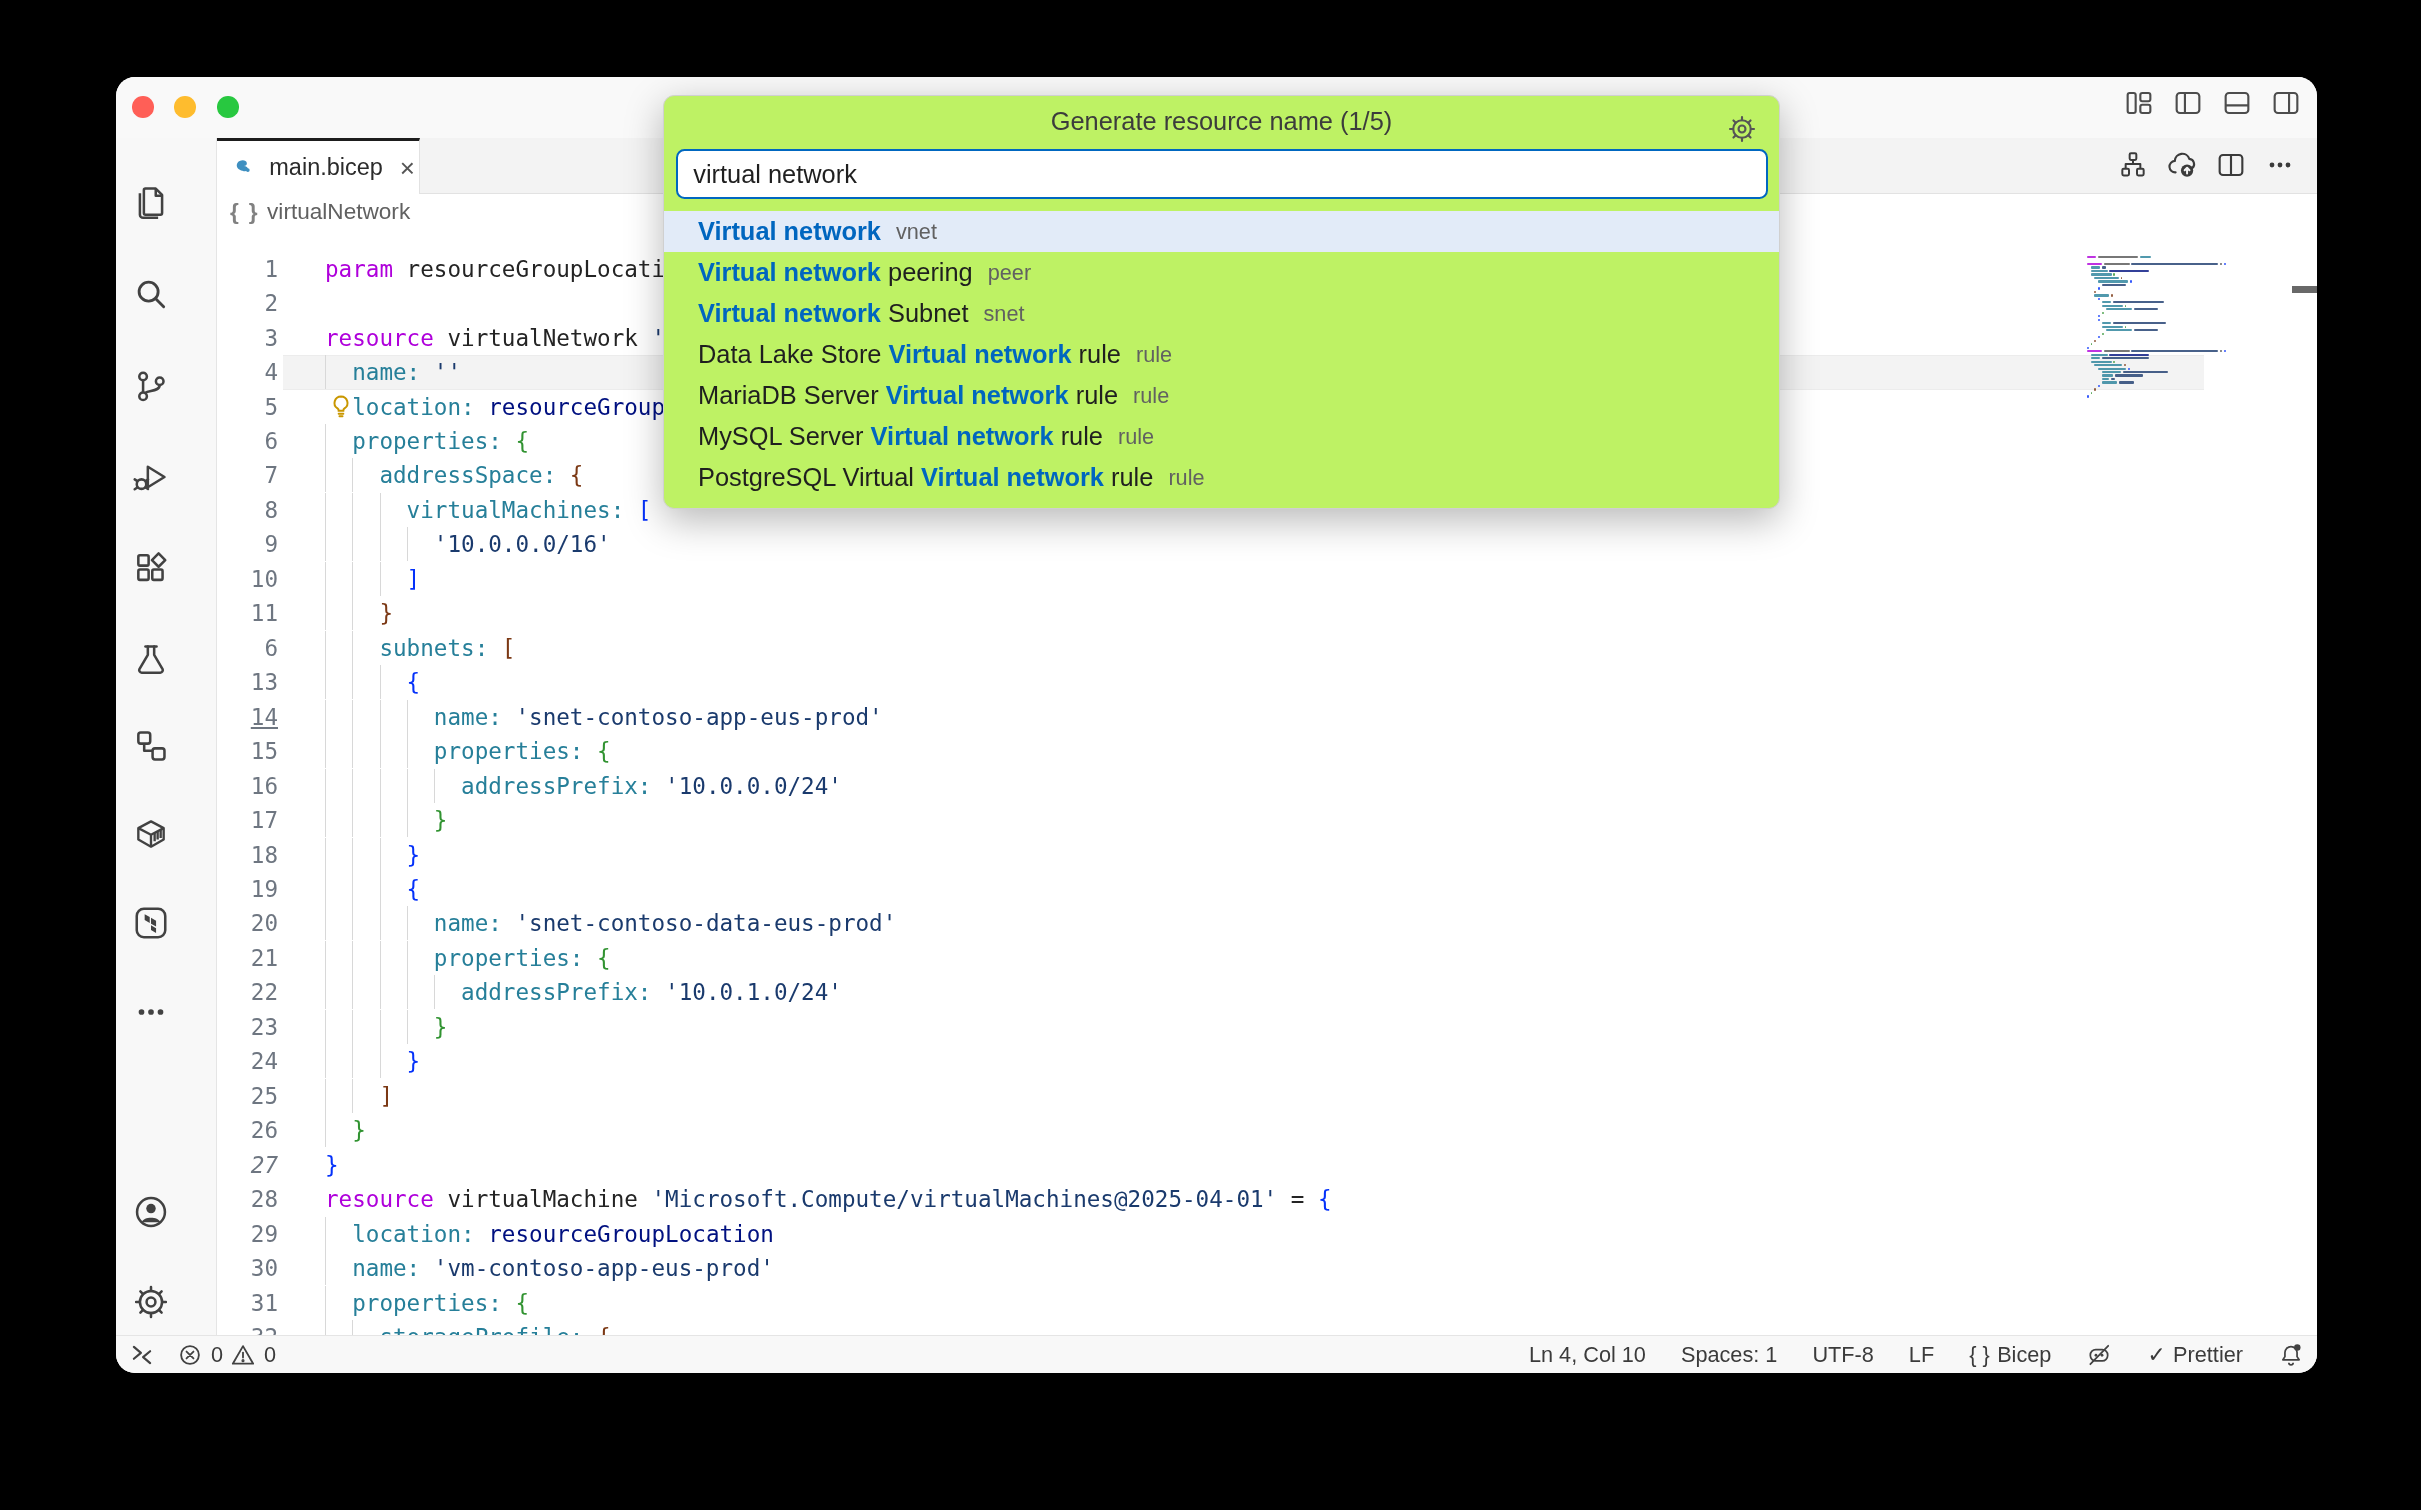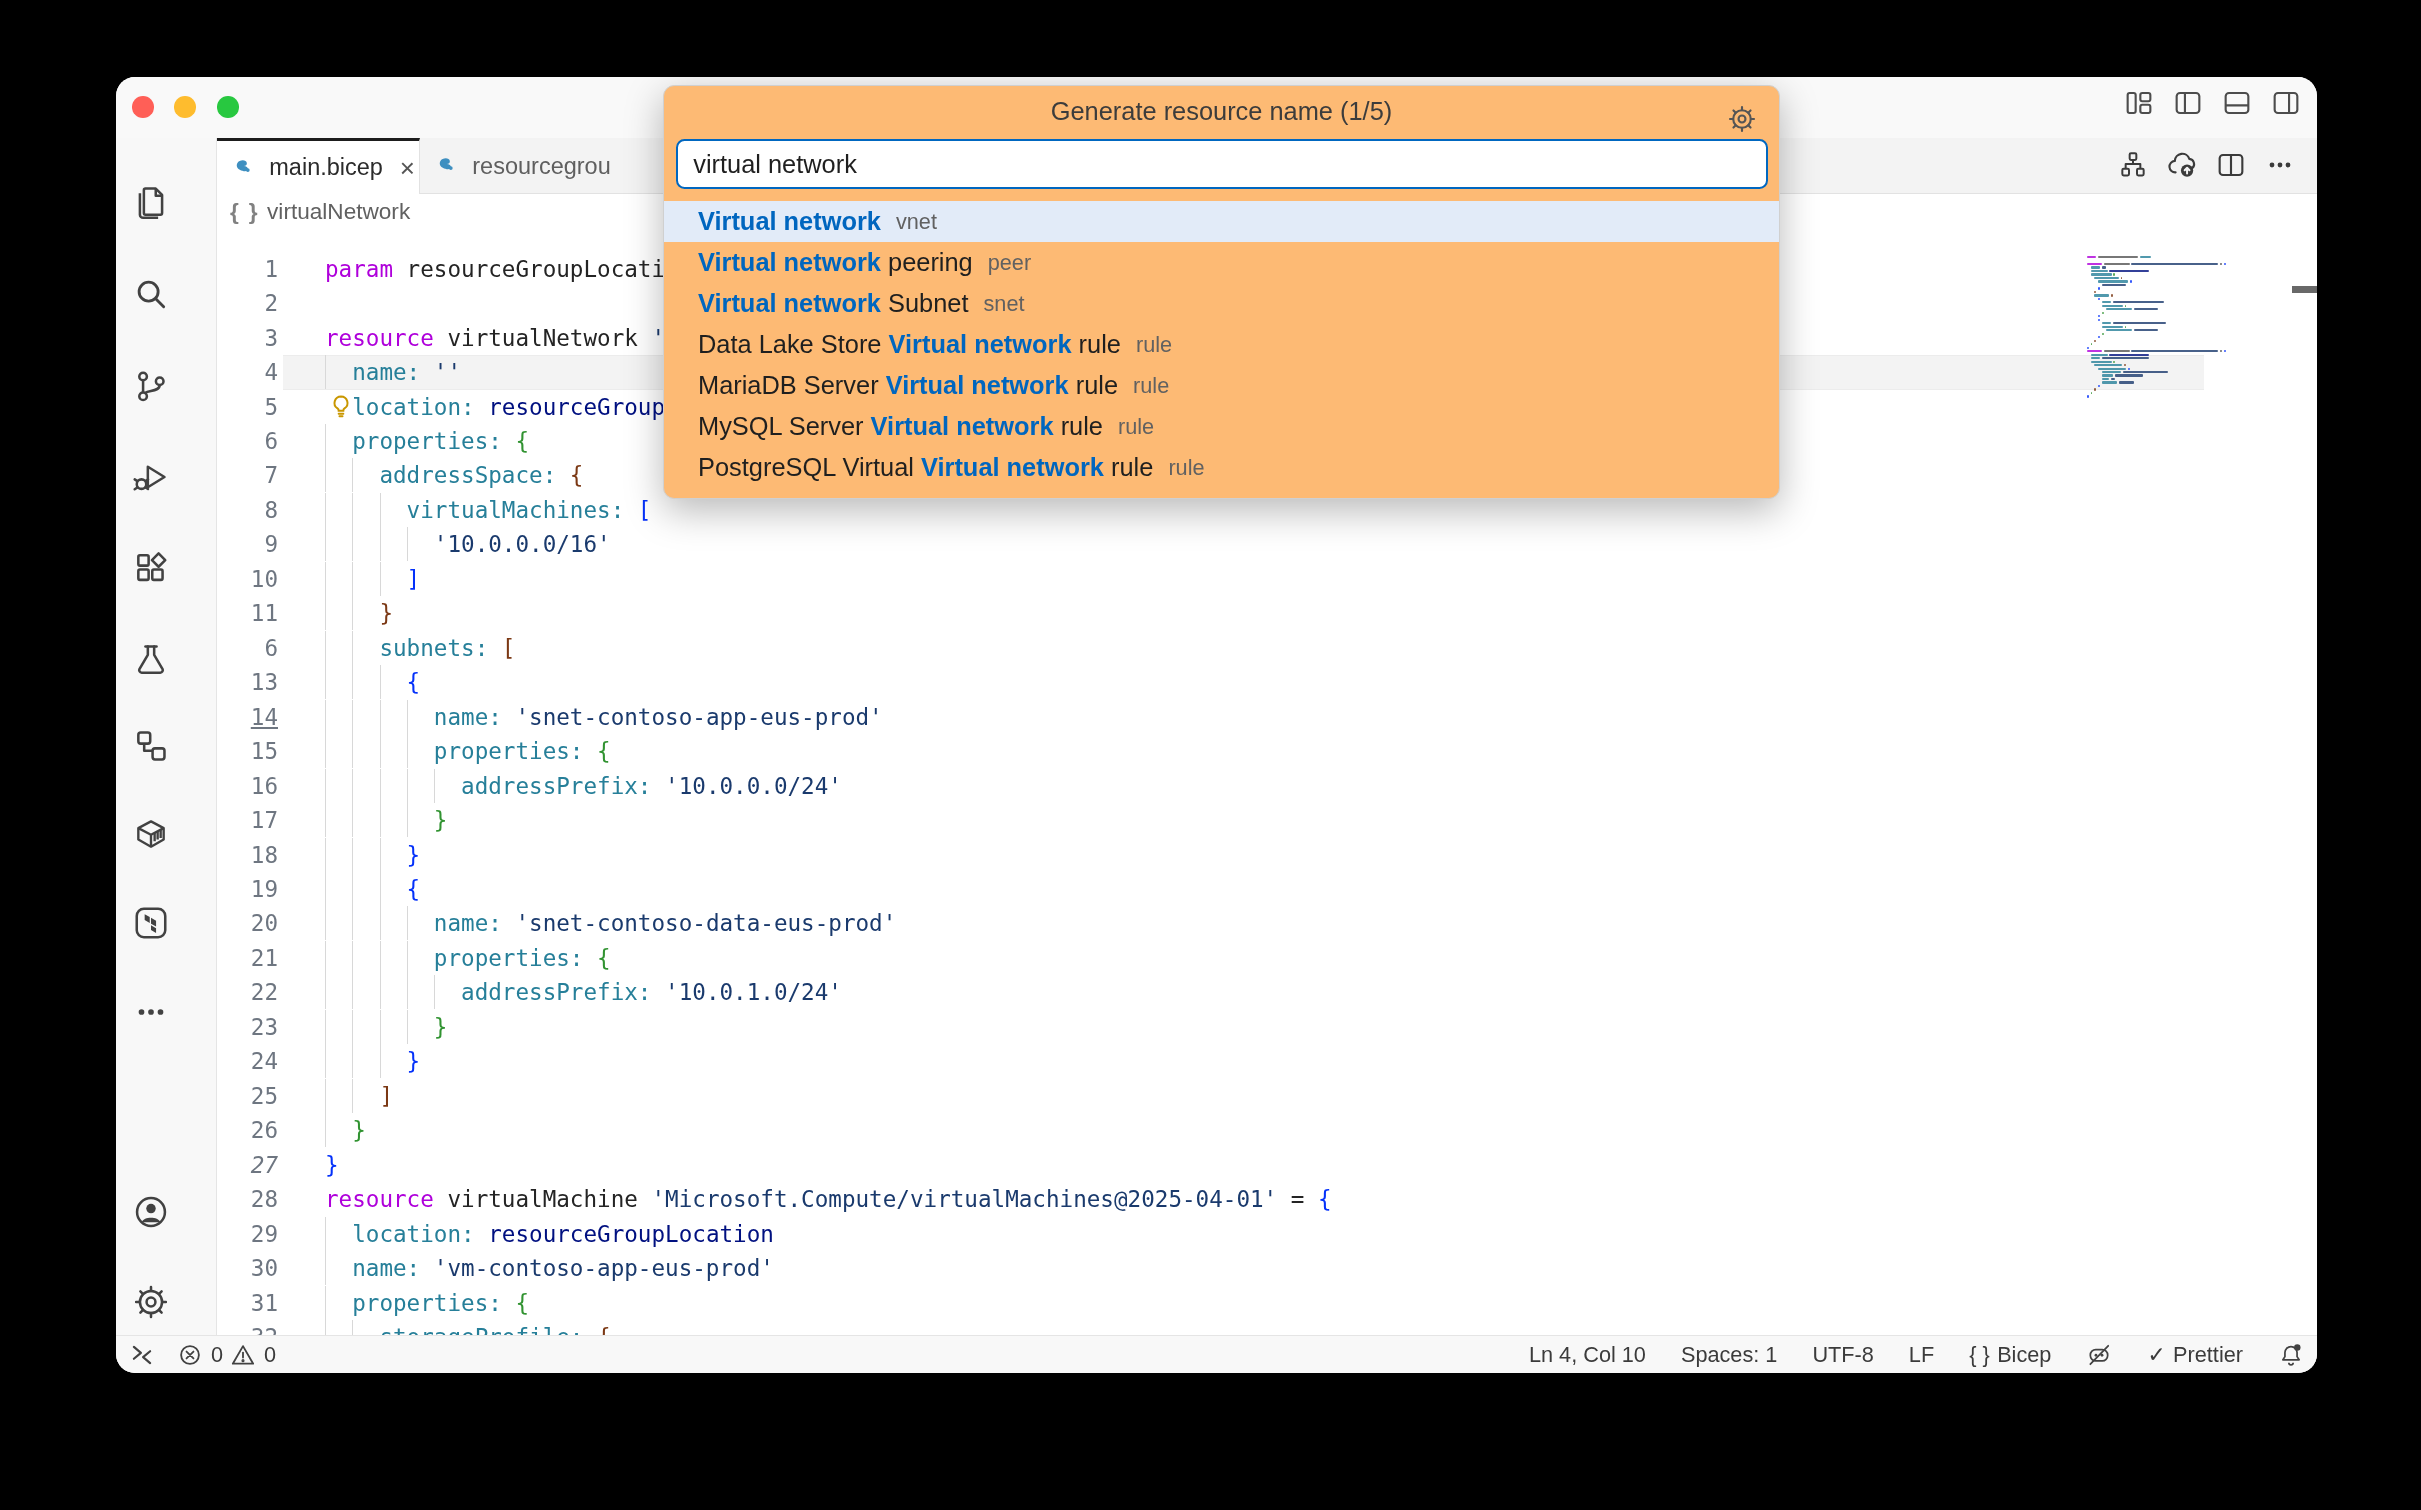--- a/index.html
+++ b/index.html
@@ -50,7 +50,7 @@
   .sb-item{display:flex;align-items:center;gap:7.5px;white-space:nowrap;}
   .statusbar svg{width:26px;height:26px;color:#424242;}
   
-  .quickpick{position:absolute;left:547px;top:8px;width:1117px;height:414px;background:#fdba74;border:0.9px solid #d0d0d0;border-radius:11.3px;box-shadow:0 11.3px 38px rgba(0,0,0,.28);z-index:50;overflow:hidden;}
+  .quickpick{position:absolute;left:547px;top:18px;width:1117px;height:414px;background:#bef264;border:0.9px solid #d0d0d0;border-radius:11.3px;box-shadow:0 11.3px 38px rgba(0,0,0,.28);z-index:50;overflow:hidden;}
   .qp-title{position:absolute;top:11.3px;left:0;width:100%;text-align:center;font-size:25.4px;color:#3c3c3c;}
   .qp-gear{position:absolute;right:21px;top:17px;width:32px;height:32px;color:#555;}
   .qp-input{position:absolute;left:12.2px;top:53px;width:1092px;height:50px;border:2.8px solid #0067c0;border-radius:8.5px;background:#fff;font-size:25.4px;color:#1f1f1f;padding:0 15px;outline:none;font-family:"Liberation Sans",sans-serif;}

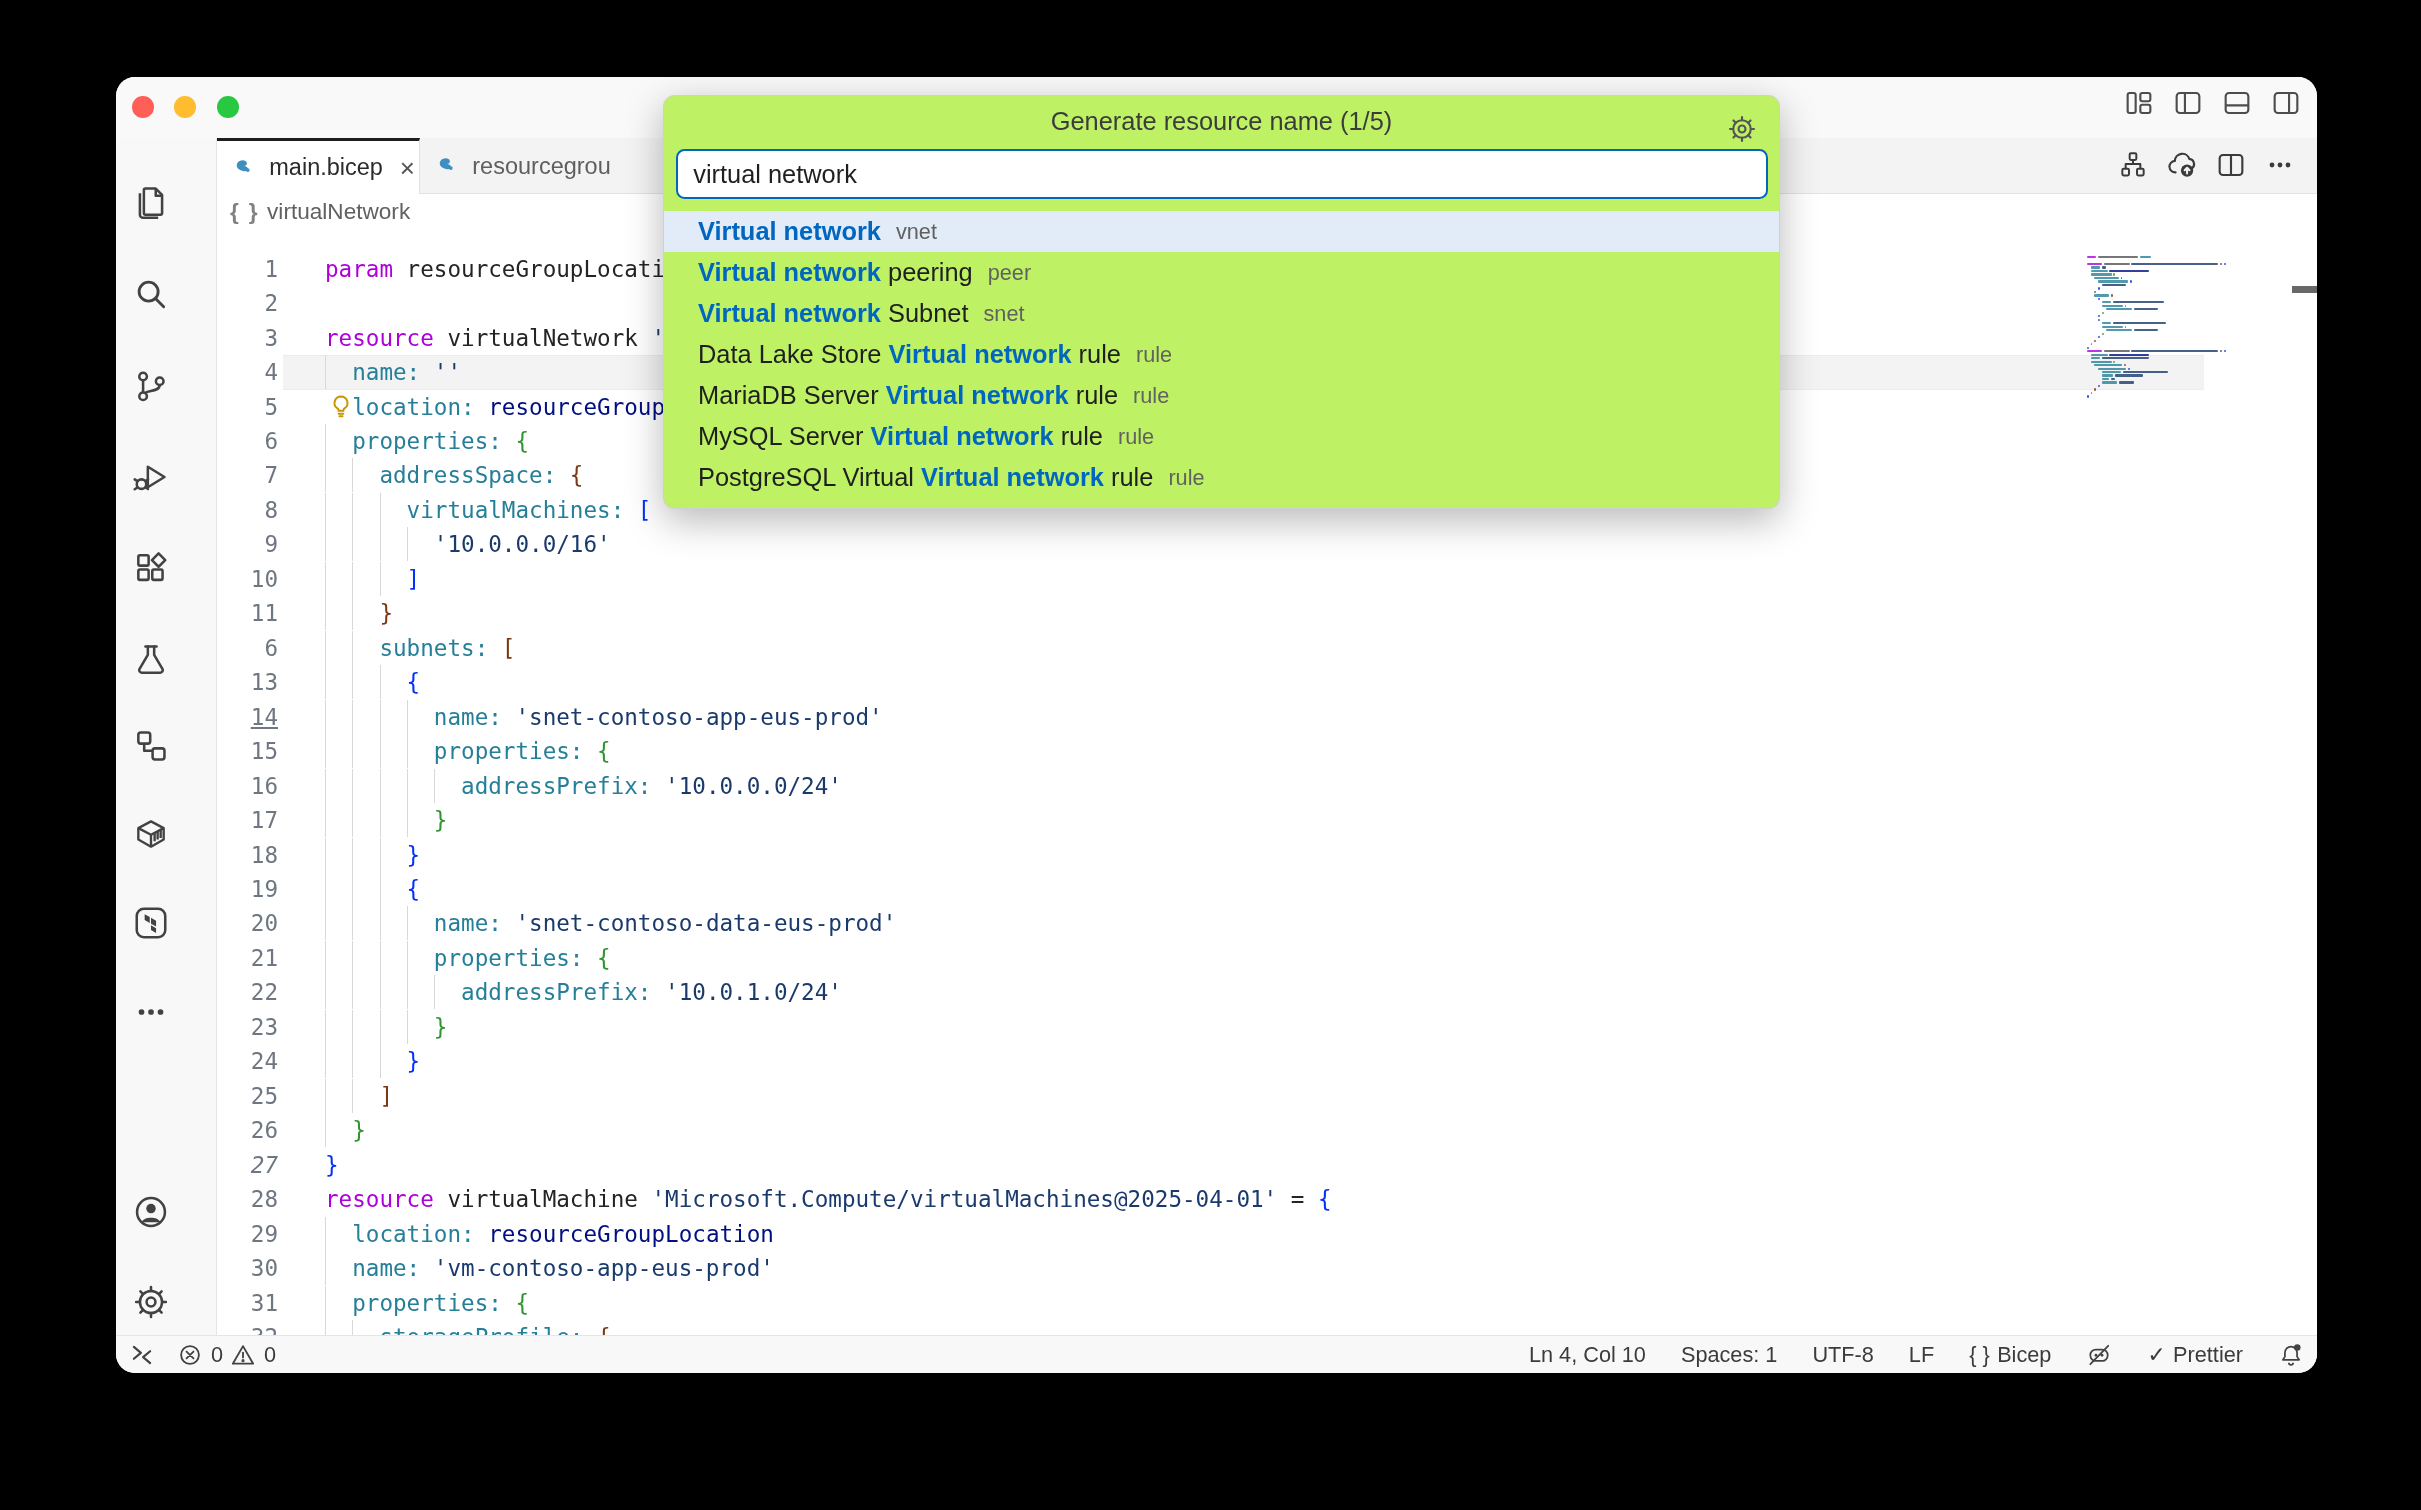--- a/index.html
+++ b/index.html
@@ -228,12 +228,6 @@
         </svg>
       <span>main.bicep</span>
       <span class="close">×</span>
-    </div>
-    <div class="tab inactive">
-      <svg viewBox="0 0 24 24">
-          <use href="#icon-bicep"></use>
-        </svg>
-      <span>resourcegrou</span>
     </div>
     <div class="editor-actions">
       <svg viewBox="0 0 24 24">

